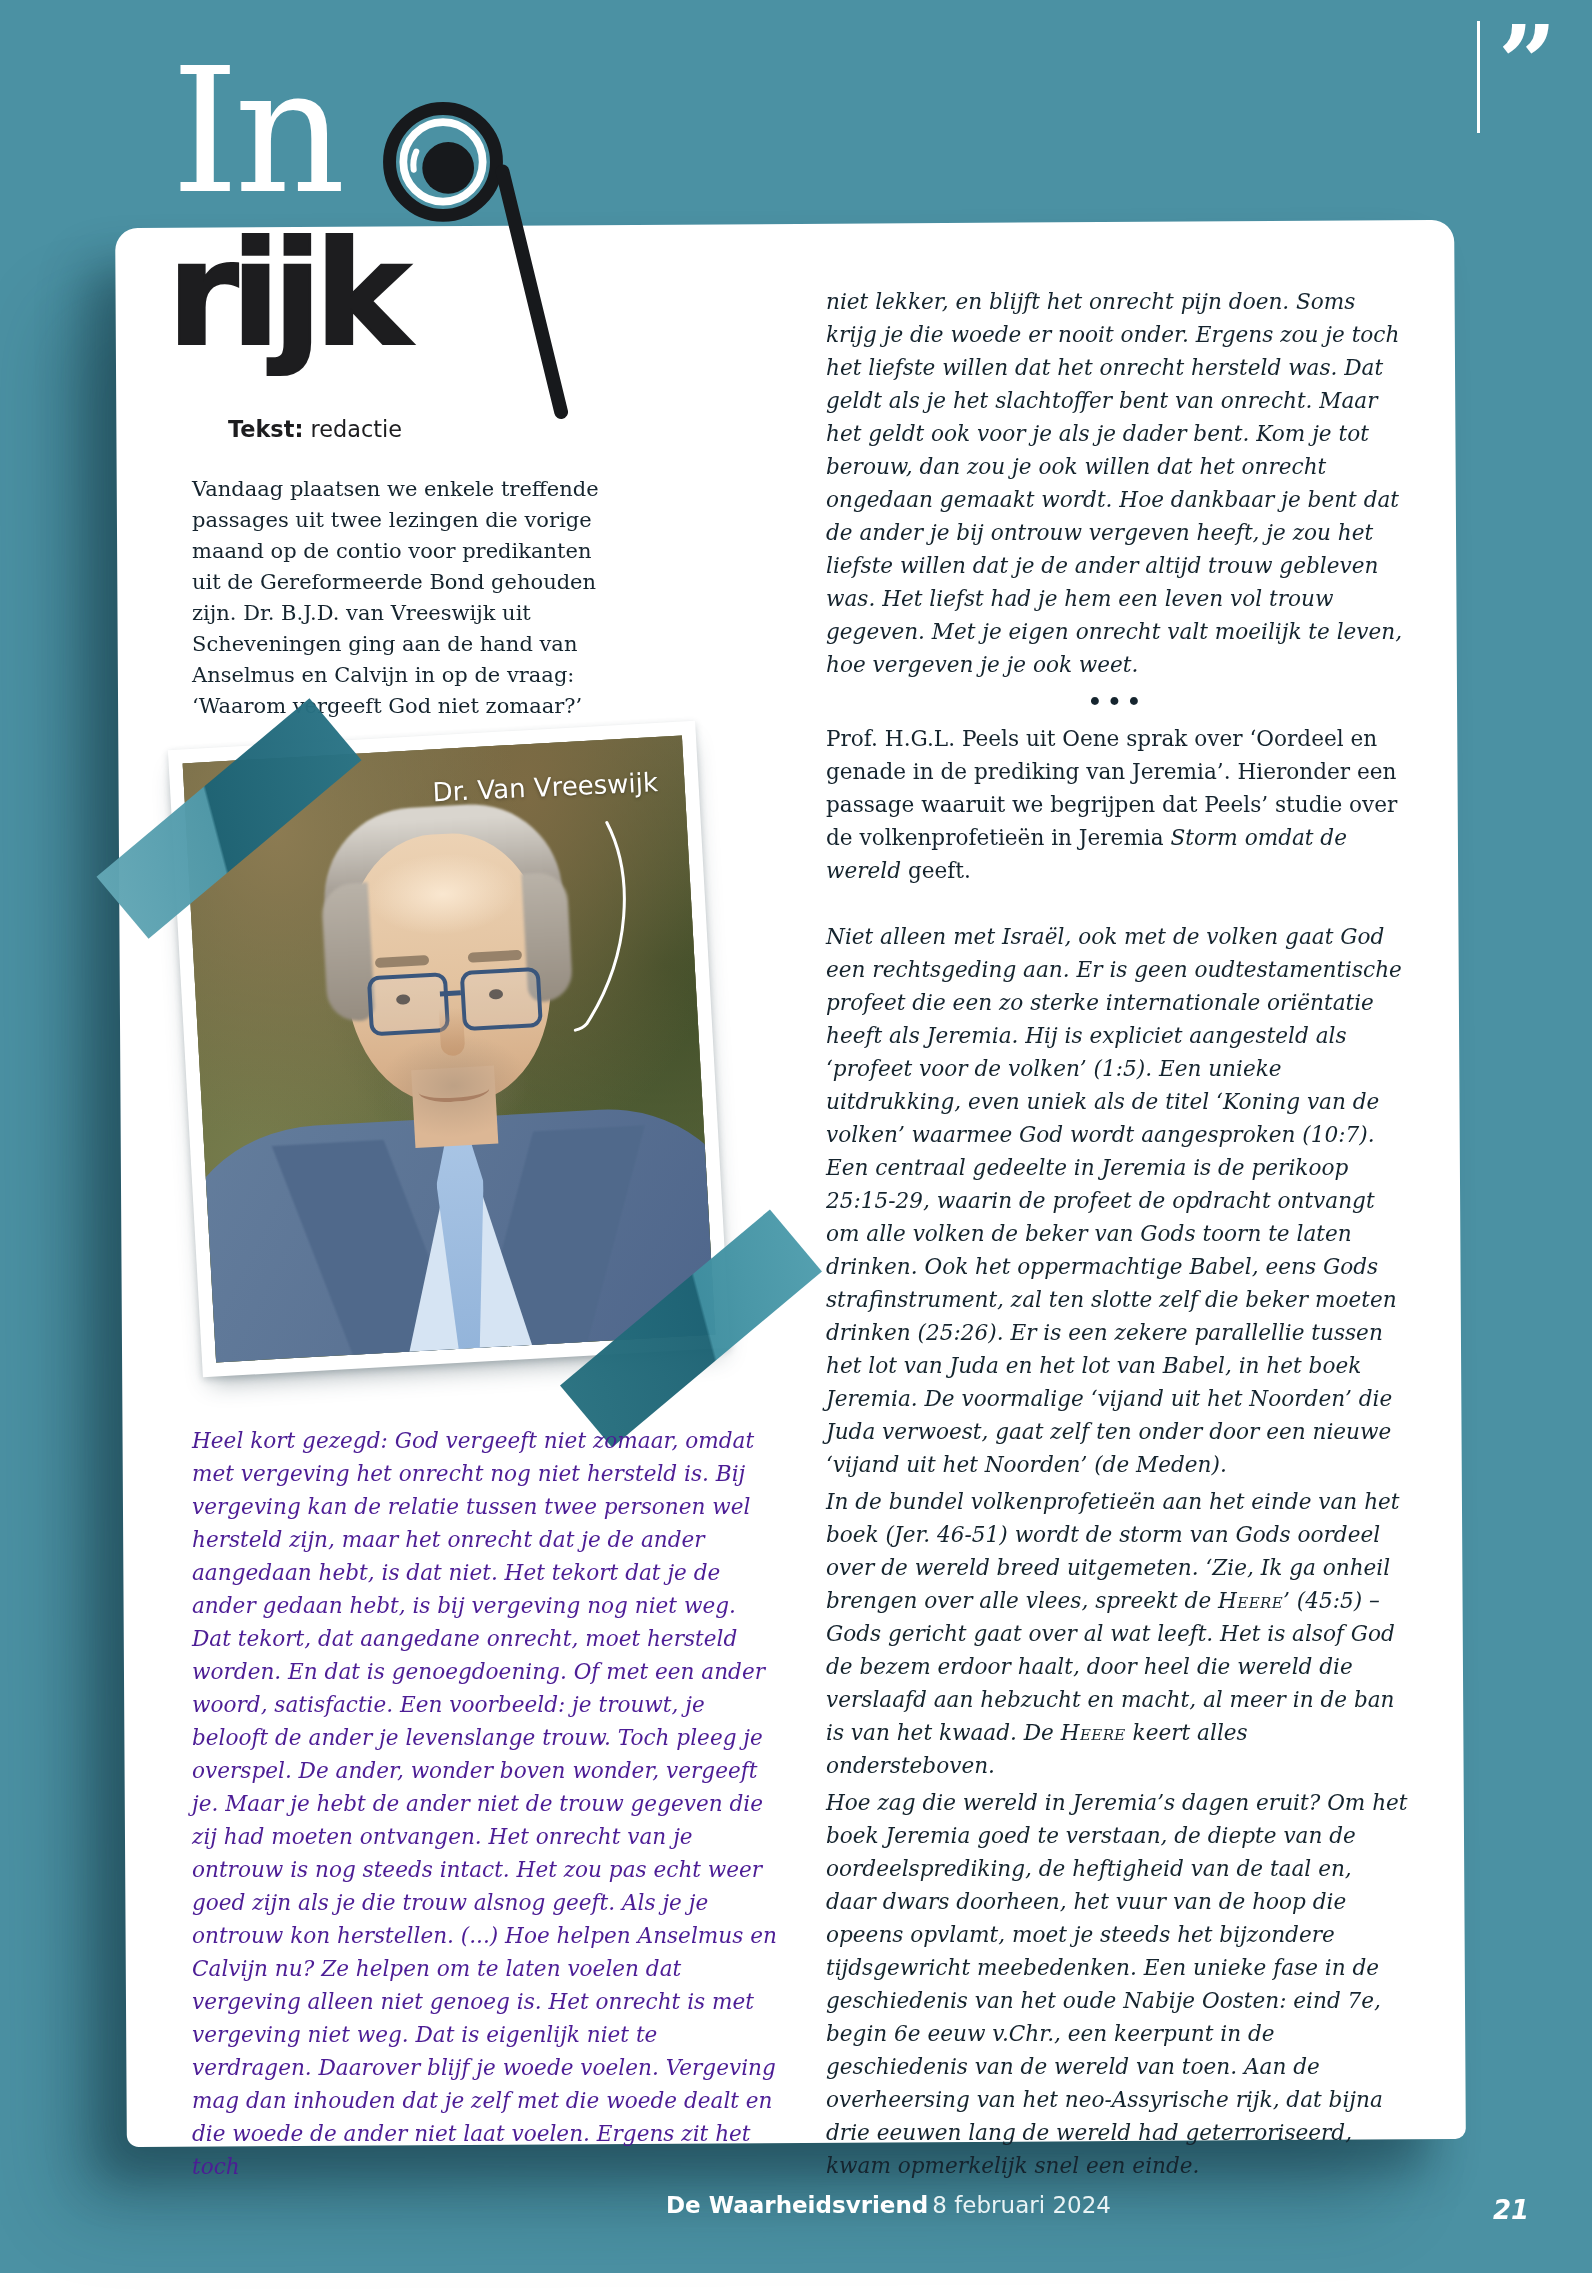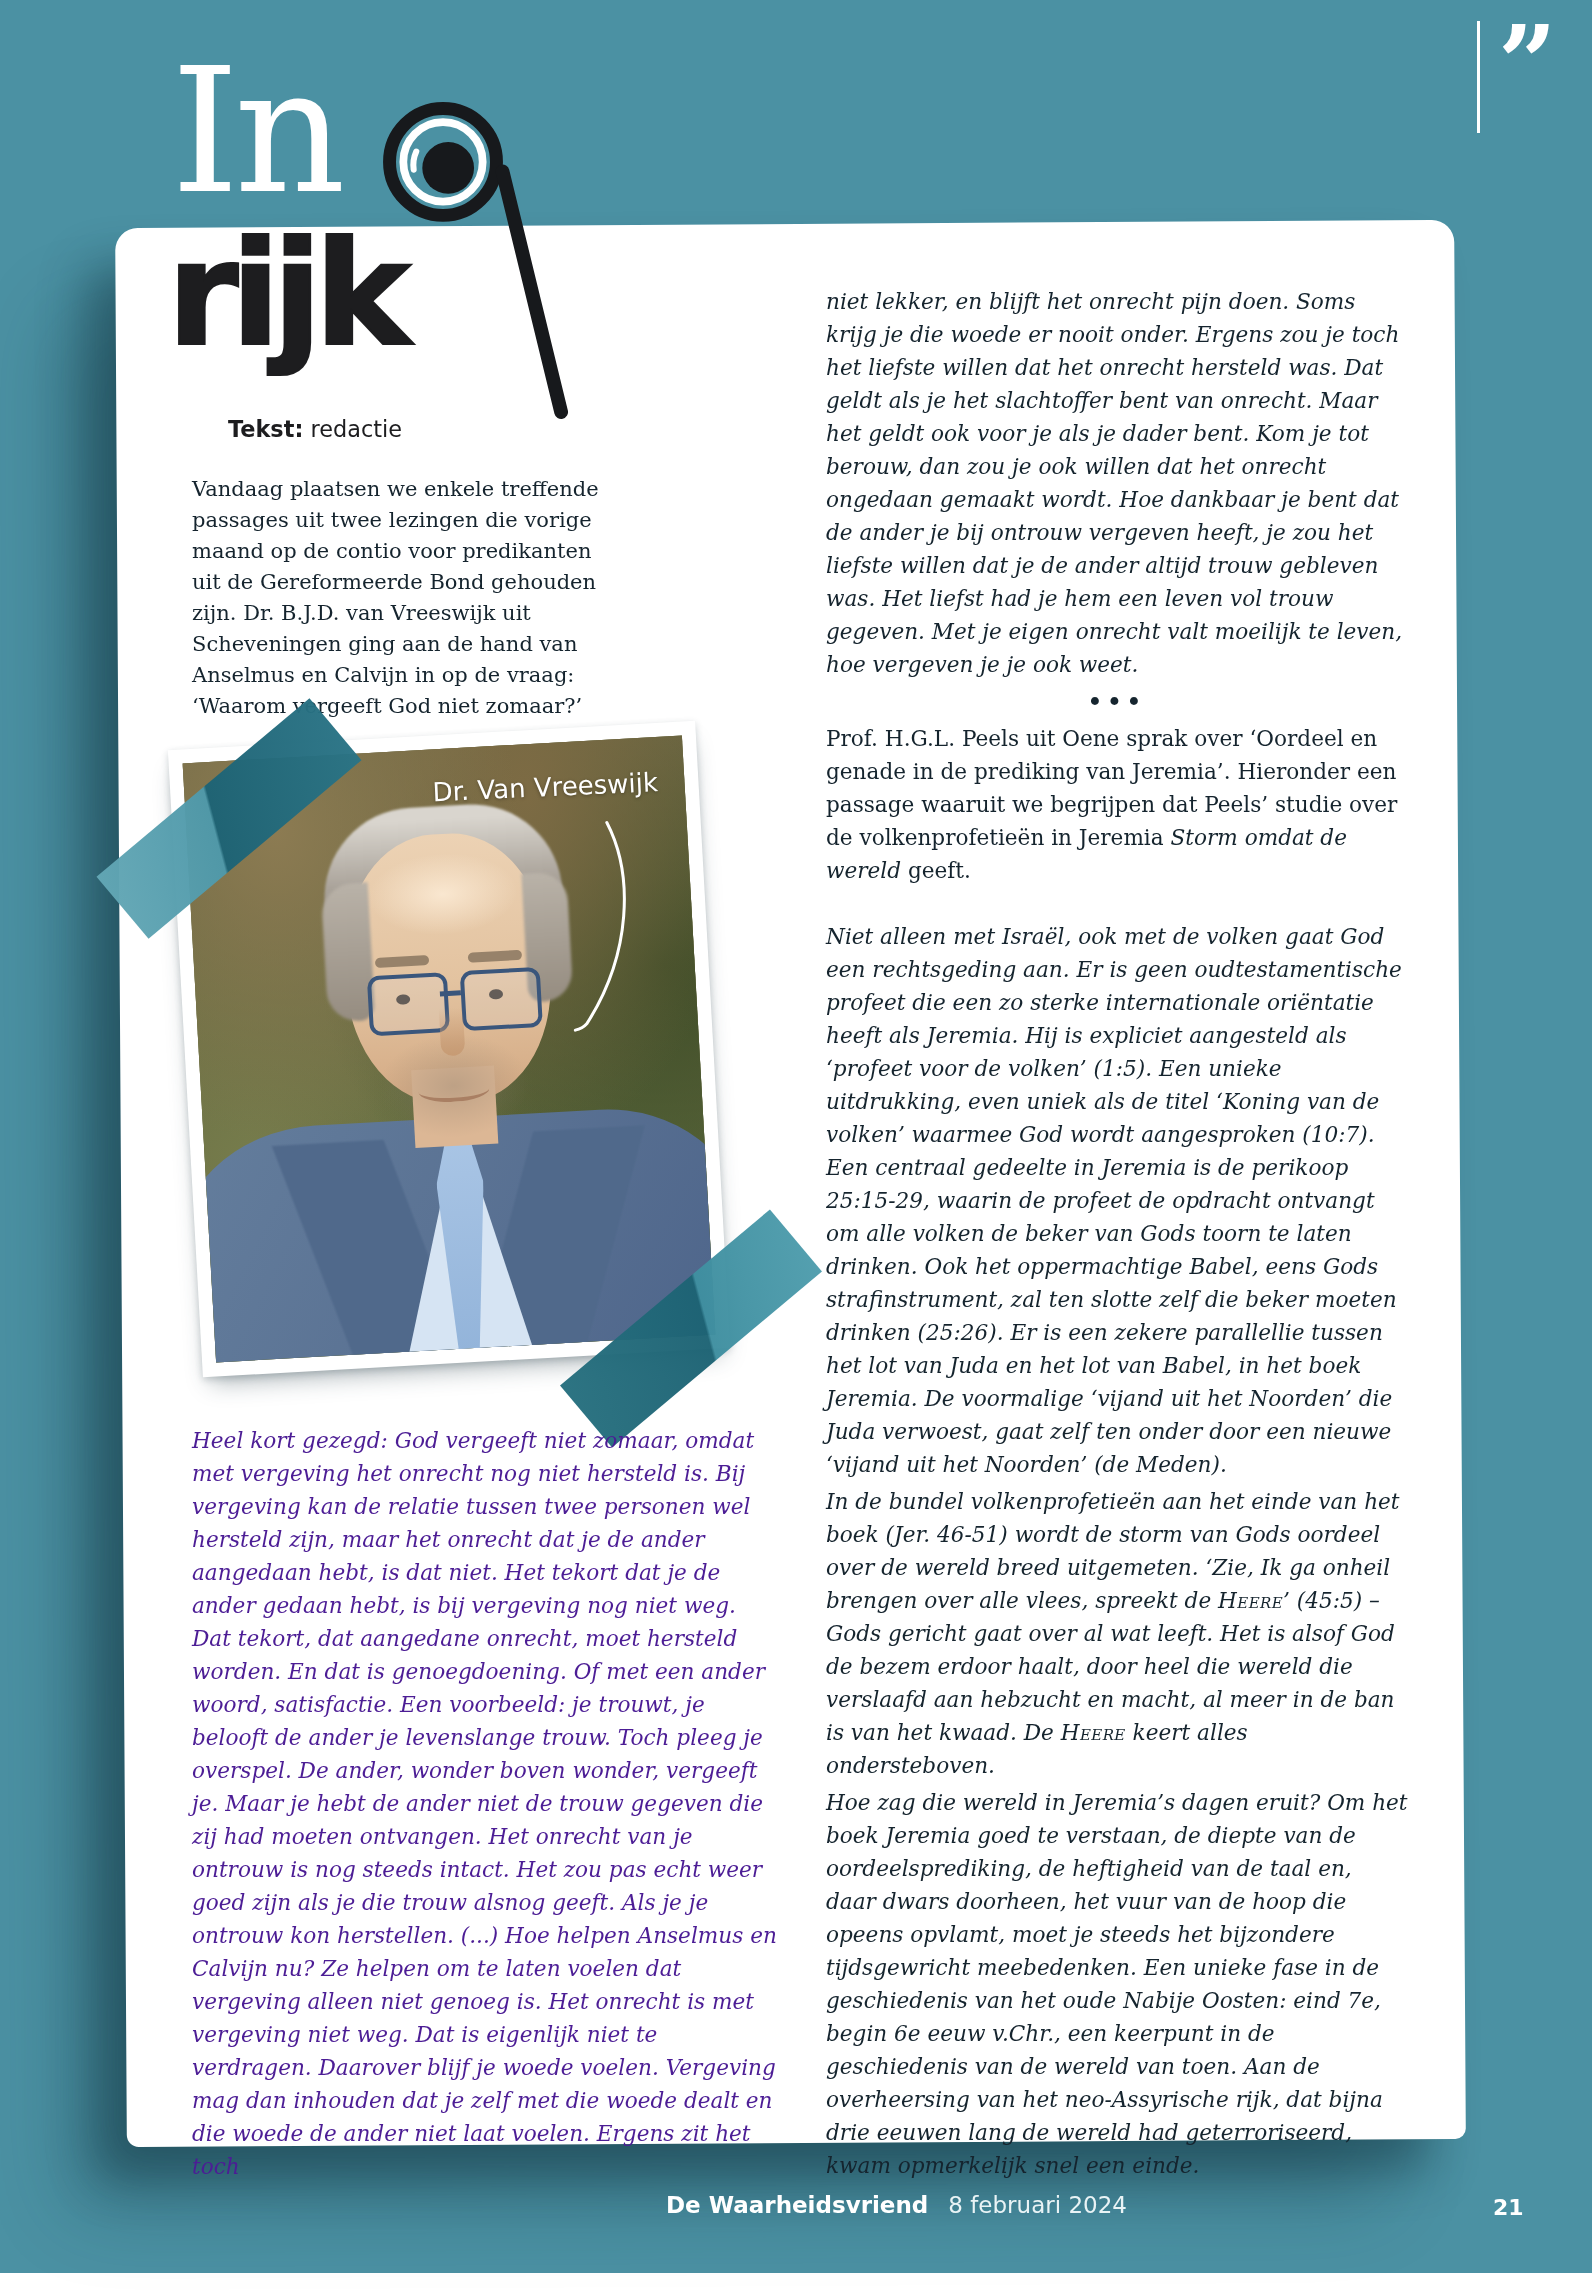--- a/index.html
+++ b/index.html
@@ -102,7 +102,7 @@
   .sc{font-variant:small-caps;letter-spacing:0.4px;text-align:right;}
   .block-gap{margin-top:33px !important;}
   
-  .footer{position:absolute;left:666px;top:2192px;z-index:2;display:flex;align-items:flex-start;gap:20px;
+  .footer{position:absolute;left:666px;top:2192px;z-index:2;display:flex;align-items:flex-start;gap:4px;
     font-family:"DejaVu Sans","Liberation Sans",sans-serif;font-size:23px;color:#ffffff;}
   .footer .brand{font-weight:bold;}
   .footer .date{color:#e9f3f5;}

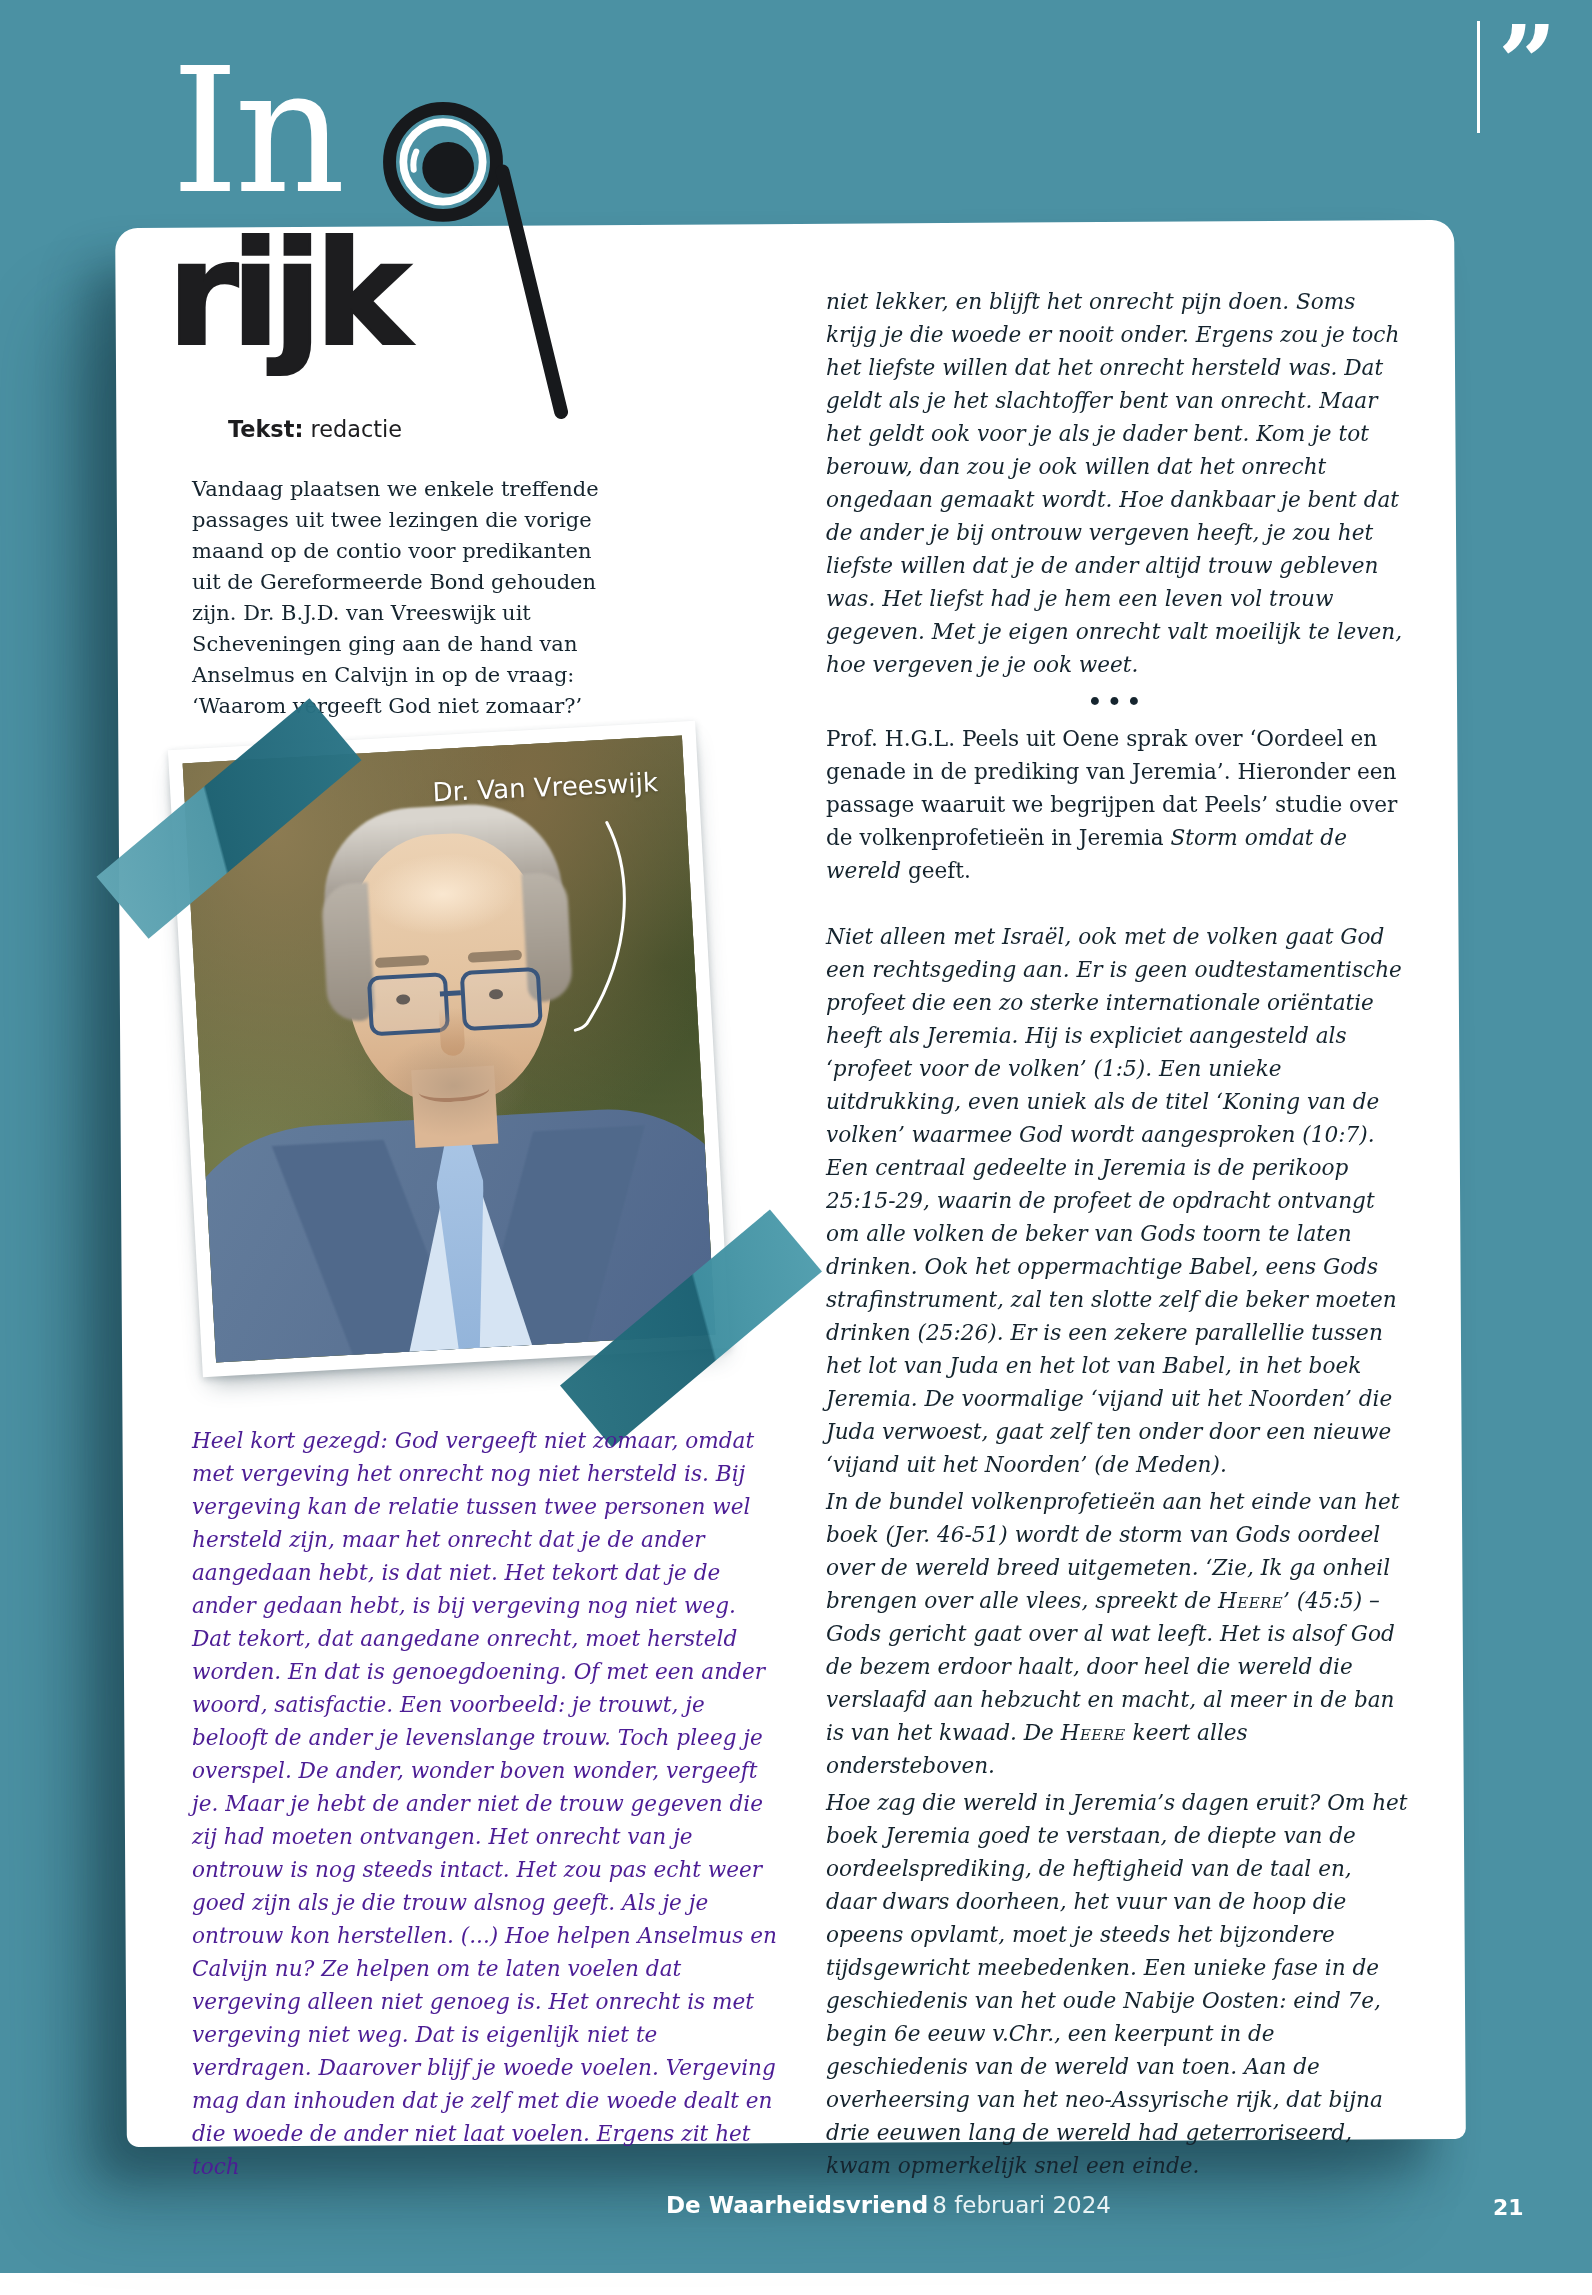--- a/index.html
+++ b/index.html
@@ -107,7 +107,7 @@
   .footer .brand{font-weight:bold;}
   .footer .date{color:#e9f3f5;}
   .page-num{position:absolute;left:1493px;top:2195px;z-index:2;color:#ffffff;
-    font-family:"DejaVu Sans","Liberation Sans",sans-serif;font-weight:bold;font-size:22px;}
+    font-family:"DejaVu Sans","Liberation Sans",sans-serif;font-weight:bold;font-size:26px;font-style:italic;}
 </style>
 </head>
 <body>

